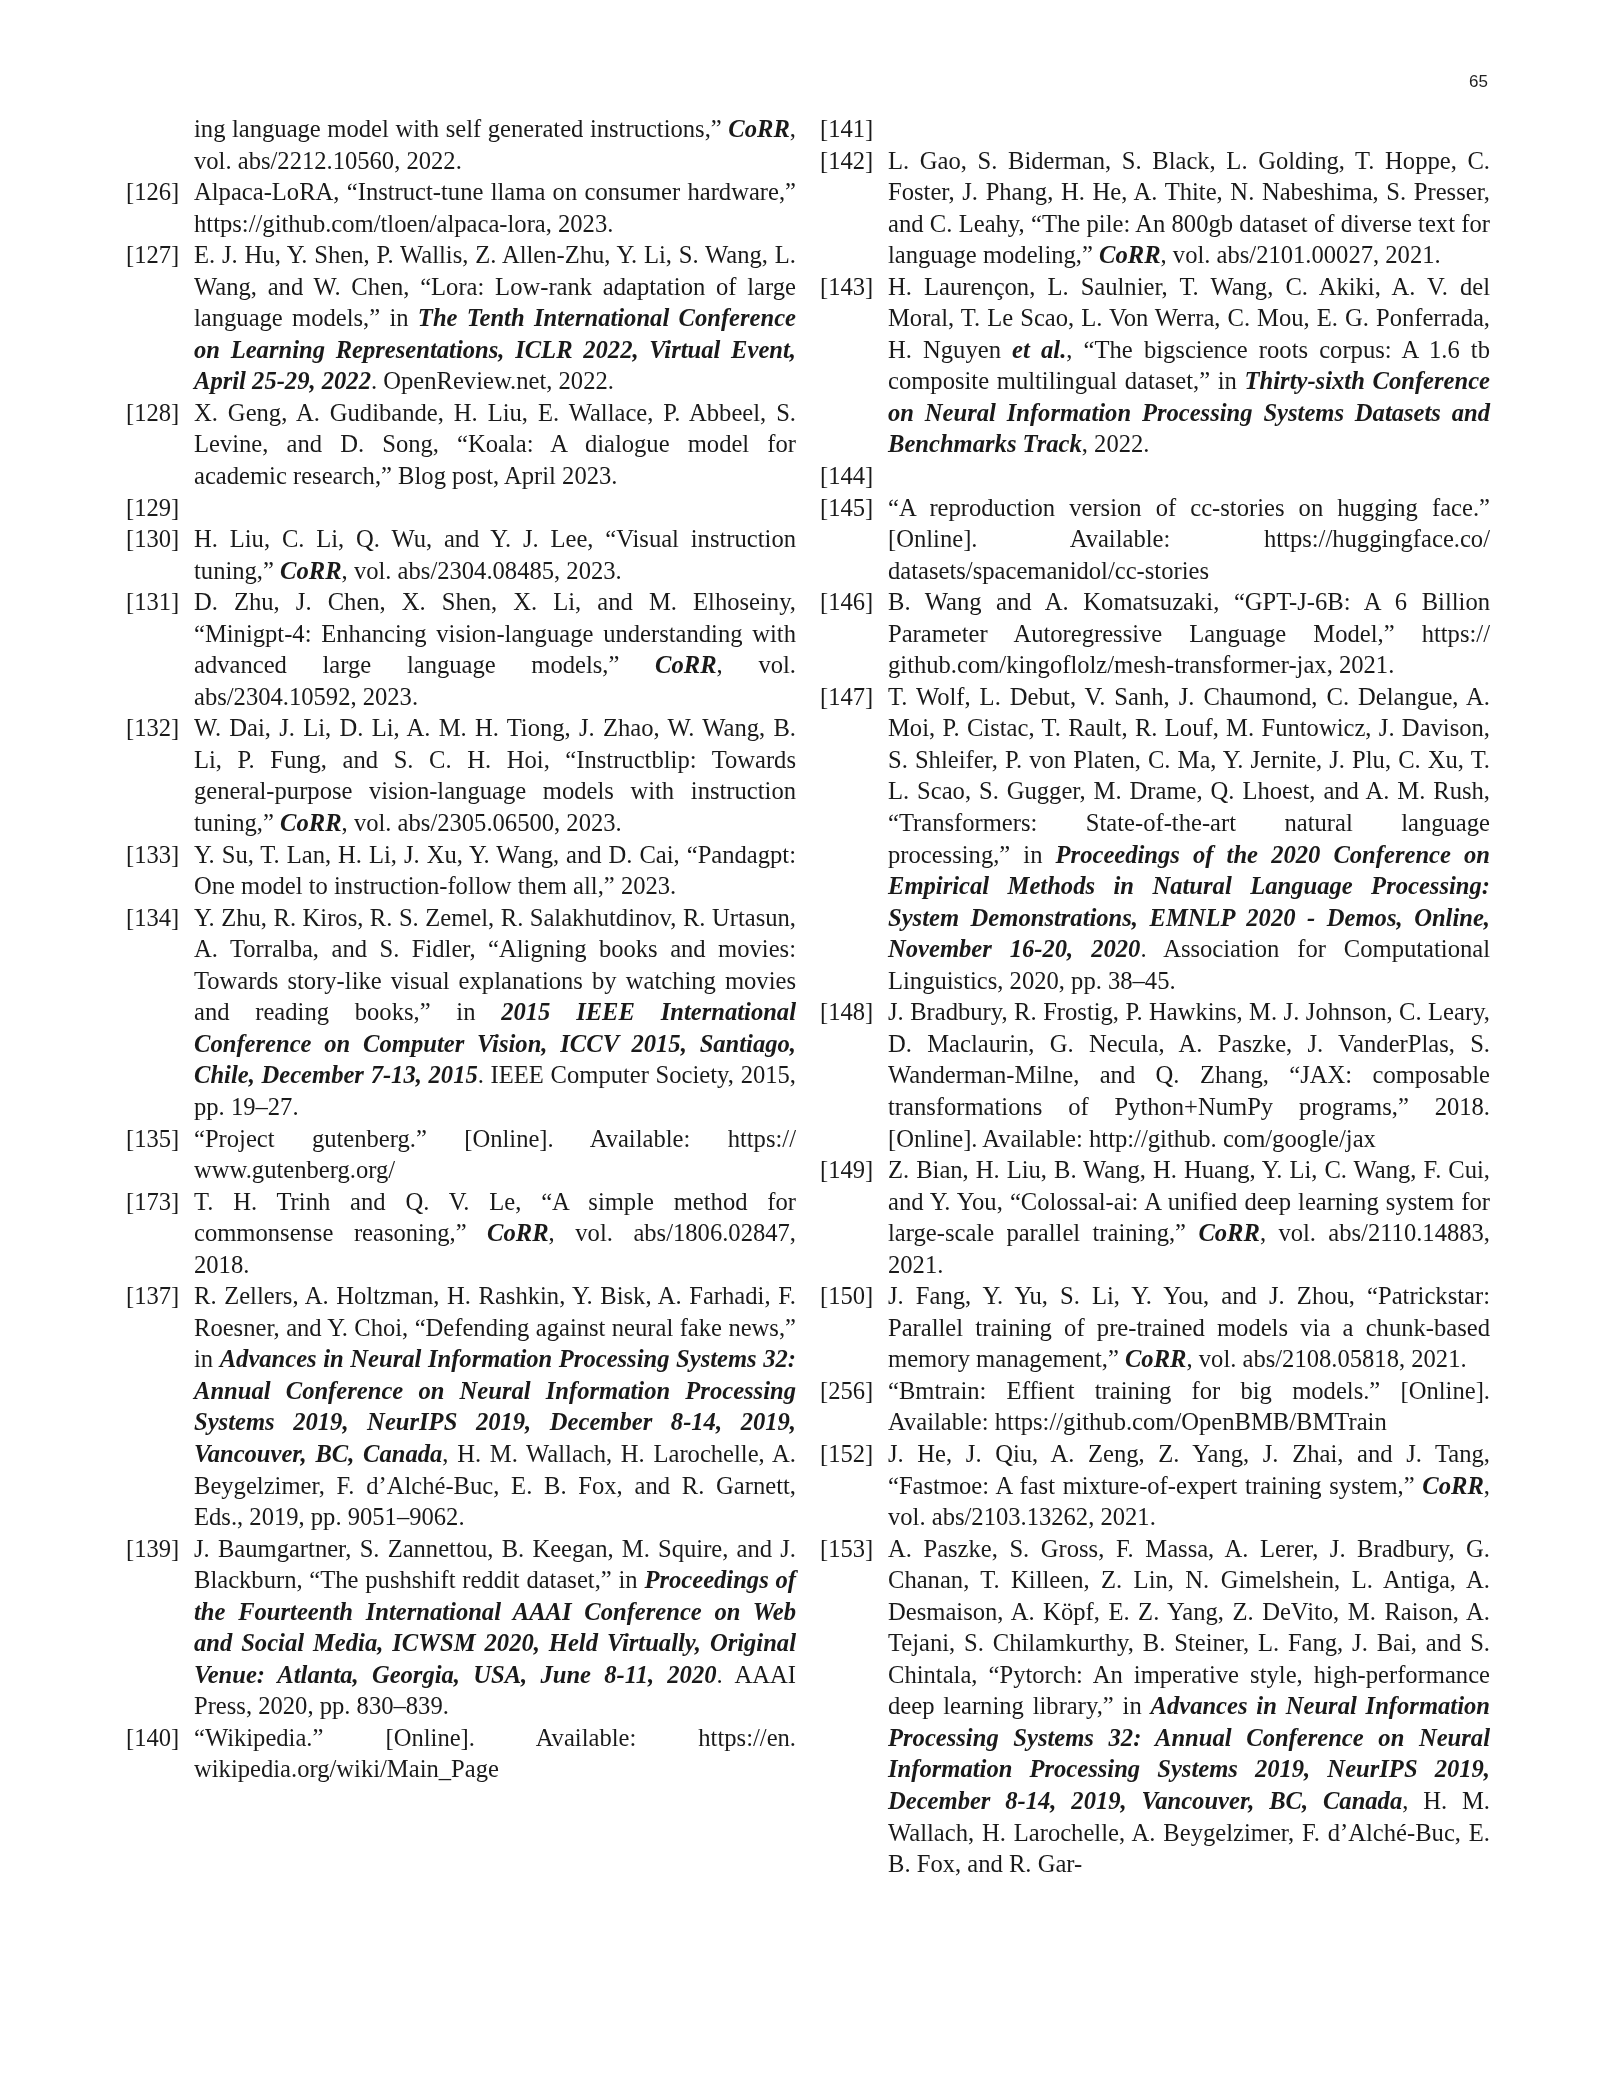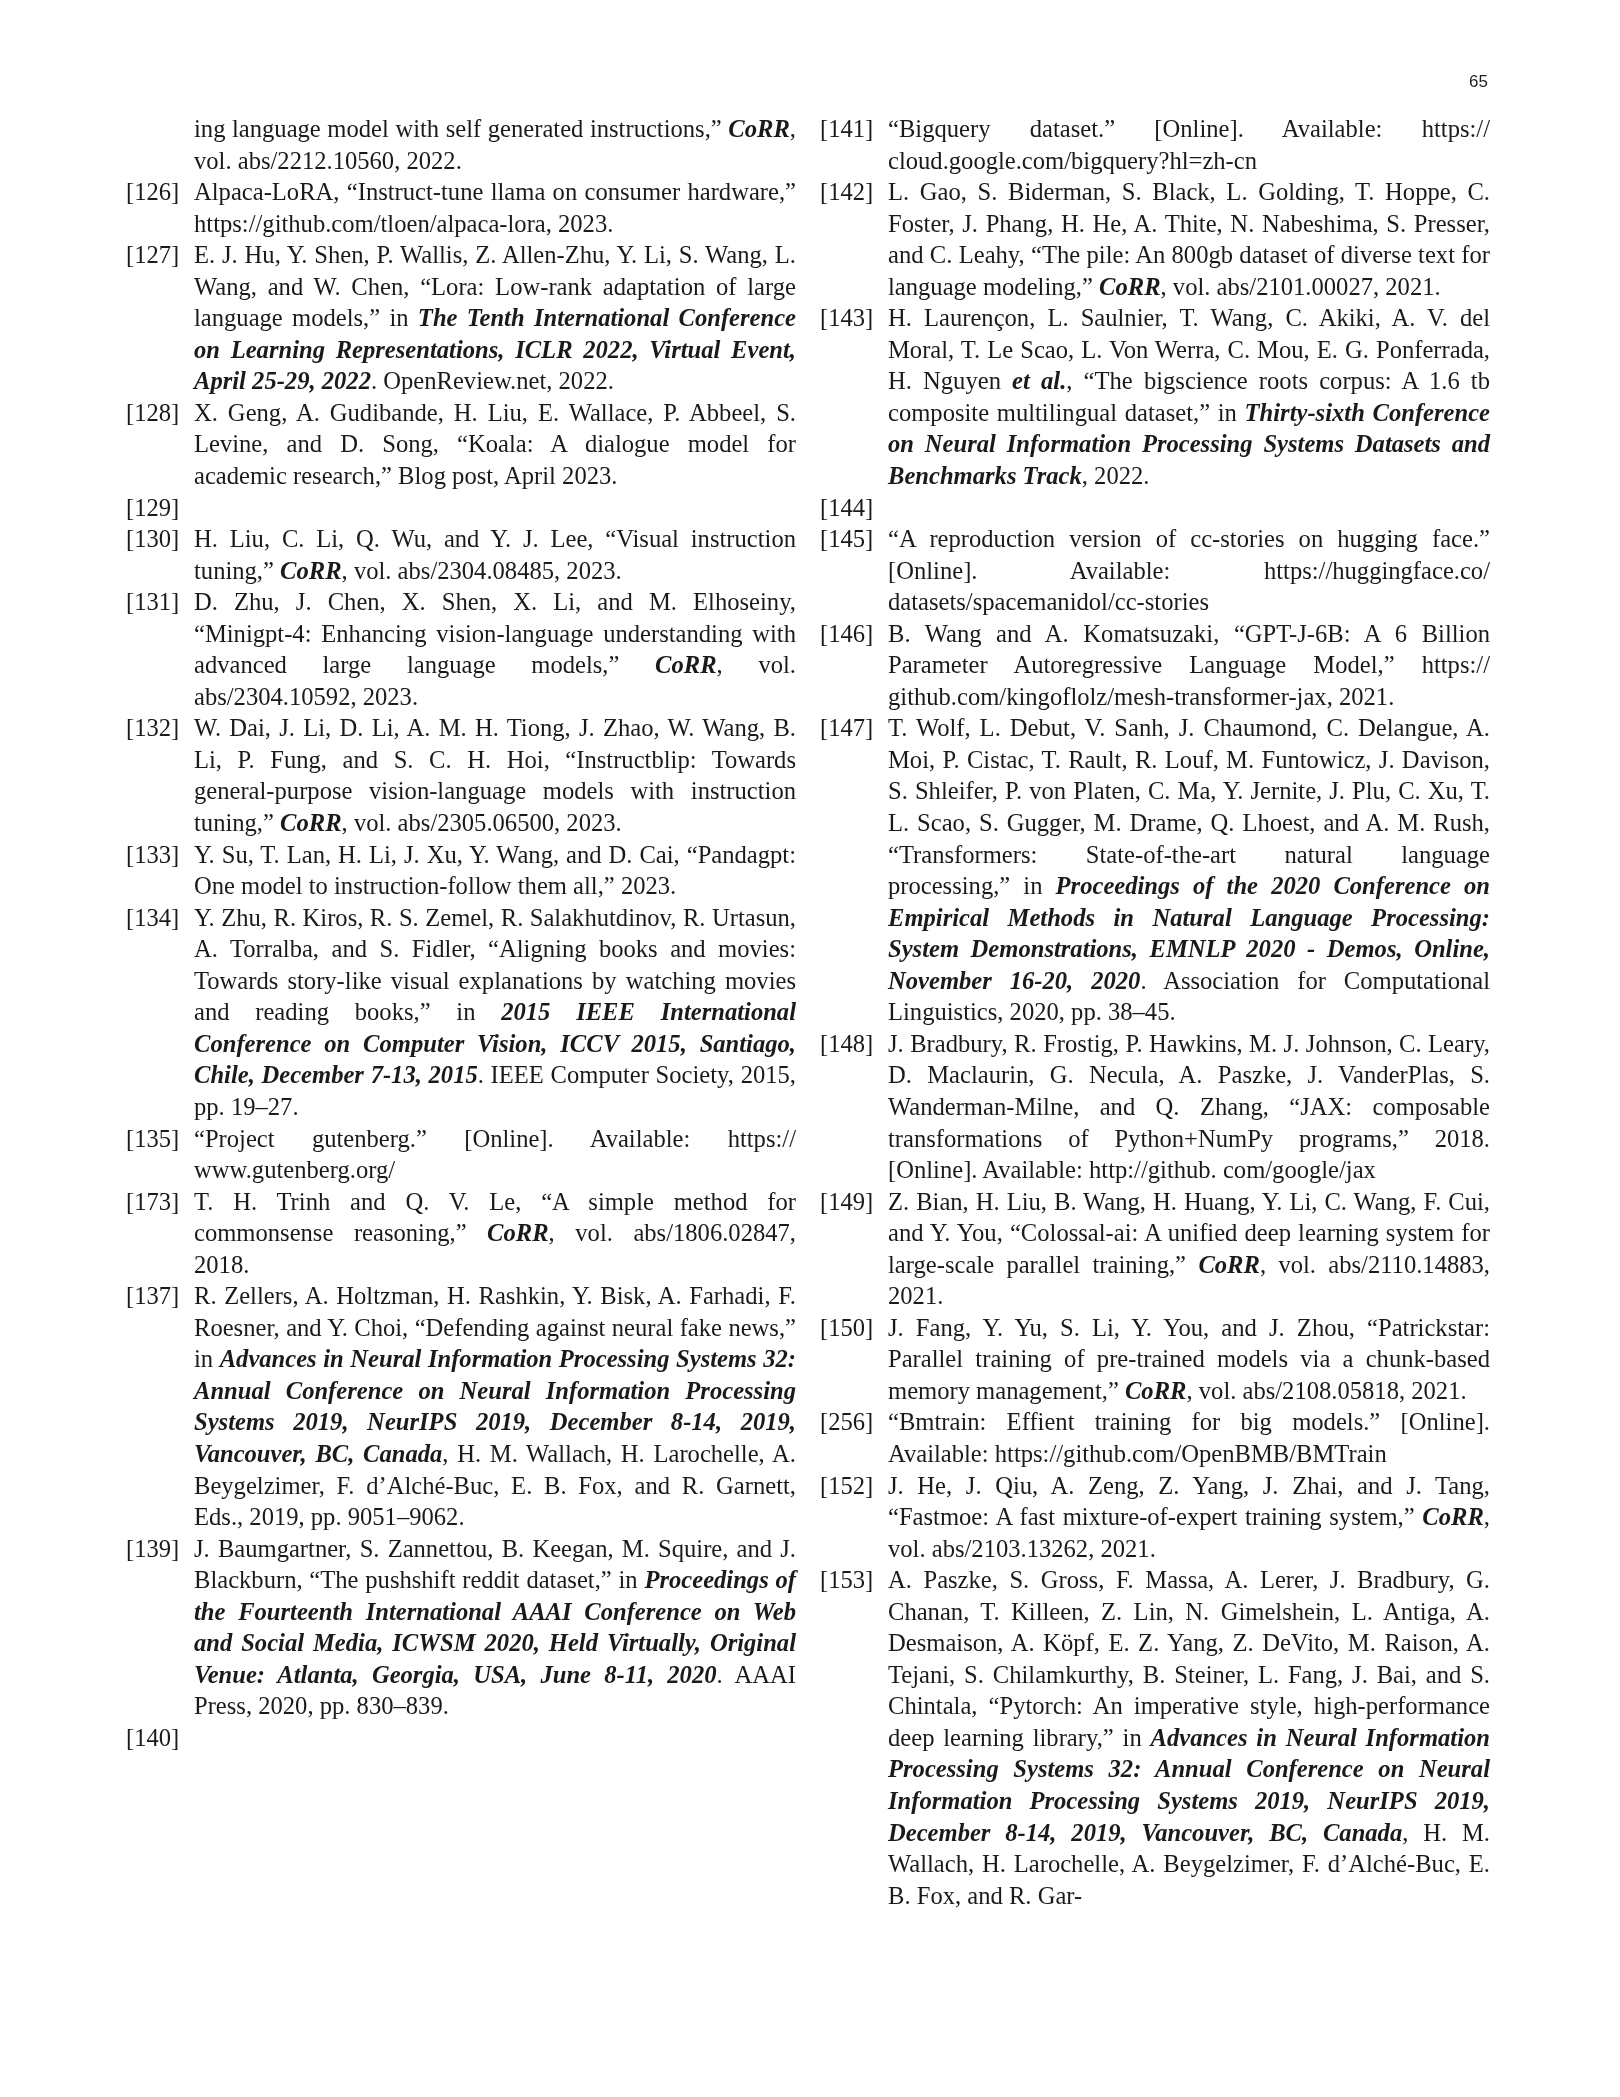--- a/index.html
+++ b/index.html
@@ -120,7 +120,6 @@
 <div class="column col-right">
     <div class="ref">
       <span class="ref-num">[141]</span>
-      <span class="ref-body"><span>“Bigquery dataset.” [Online]. Available: https:// cloud.google.com/bigquery?hl=zh-cn</span></span>
     </div>
     <div class="ref">
       <span class="ref-num">[142]</span>

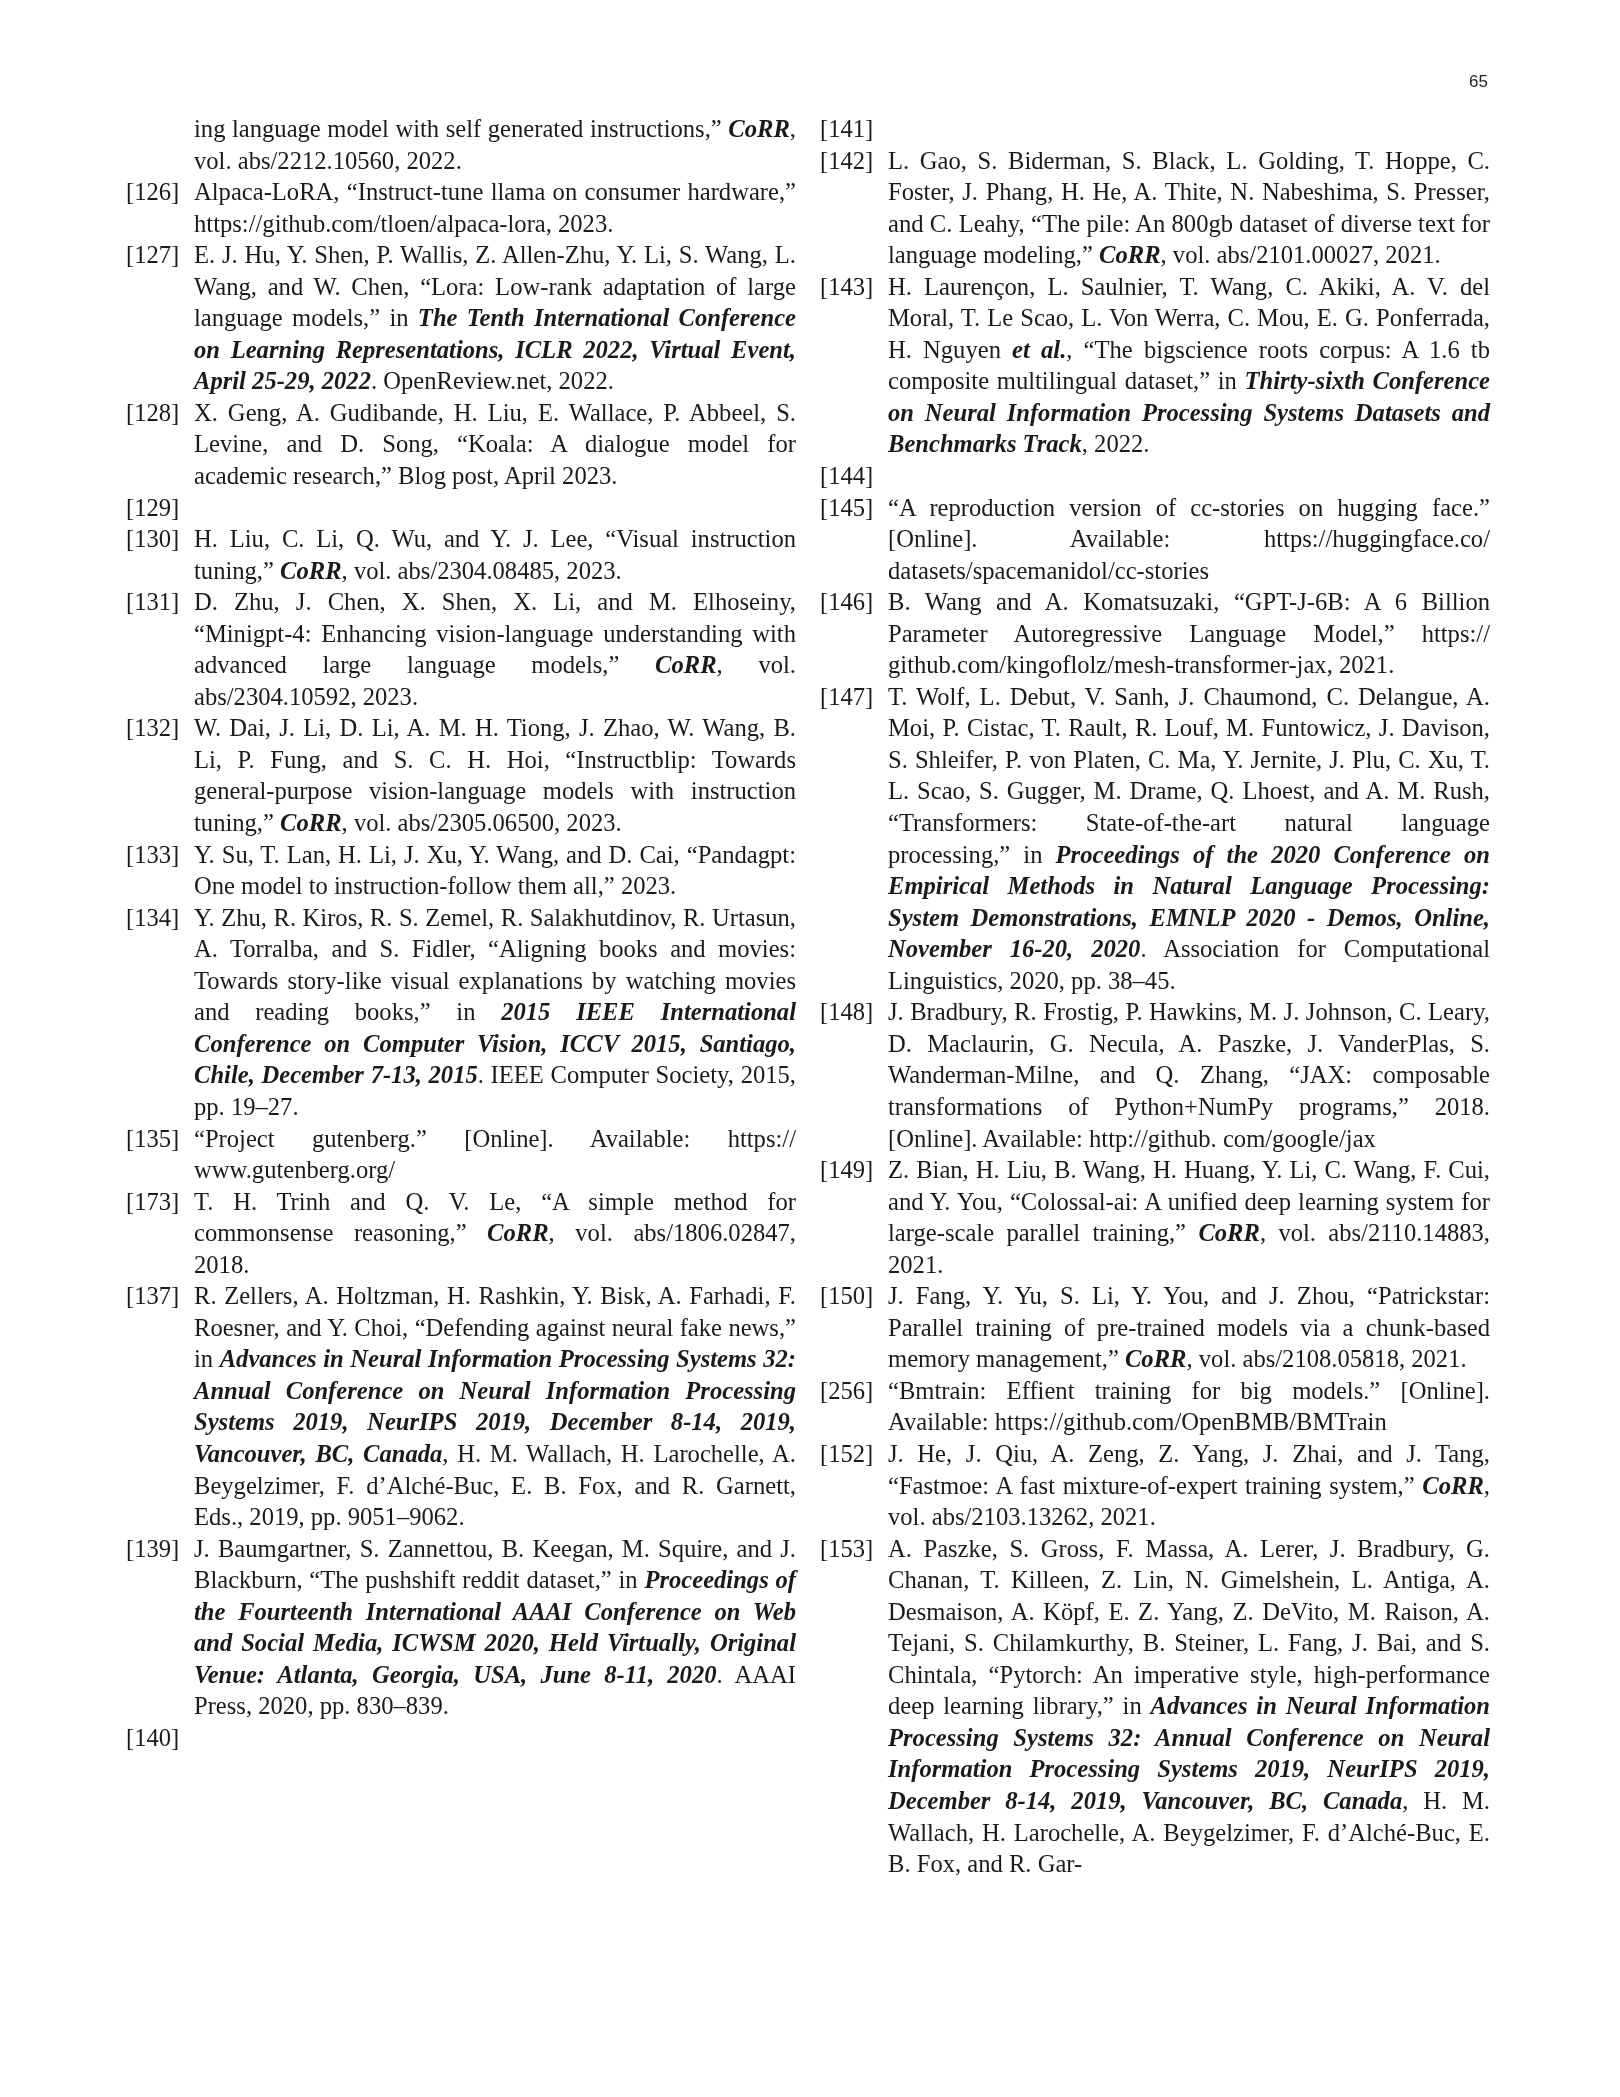--- a/index.html
+++ b/index.html
@@ -115,6 +115,7 @@
     </div>
     <div class="ref">
       <span class="ref-num">[140]</span>
+      <span class="ref-body"><span>“Wikipedia.” [Online]. Available: https://en. wikipedia.org/wiki/Main_Page</span></span>
     </div>
   </div>
 <div class="column col-right">

